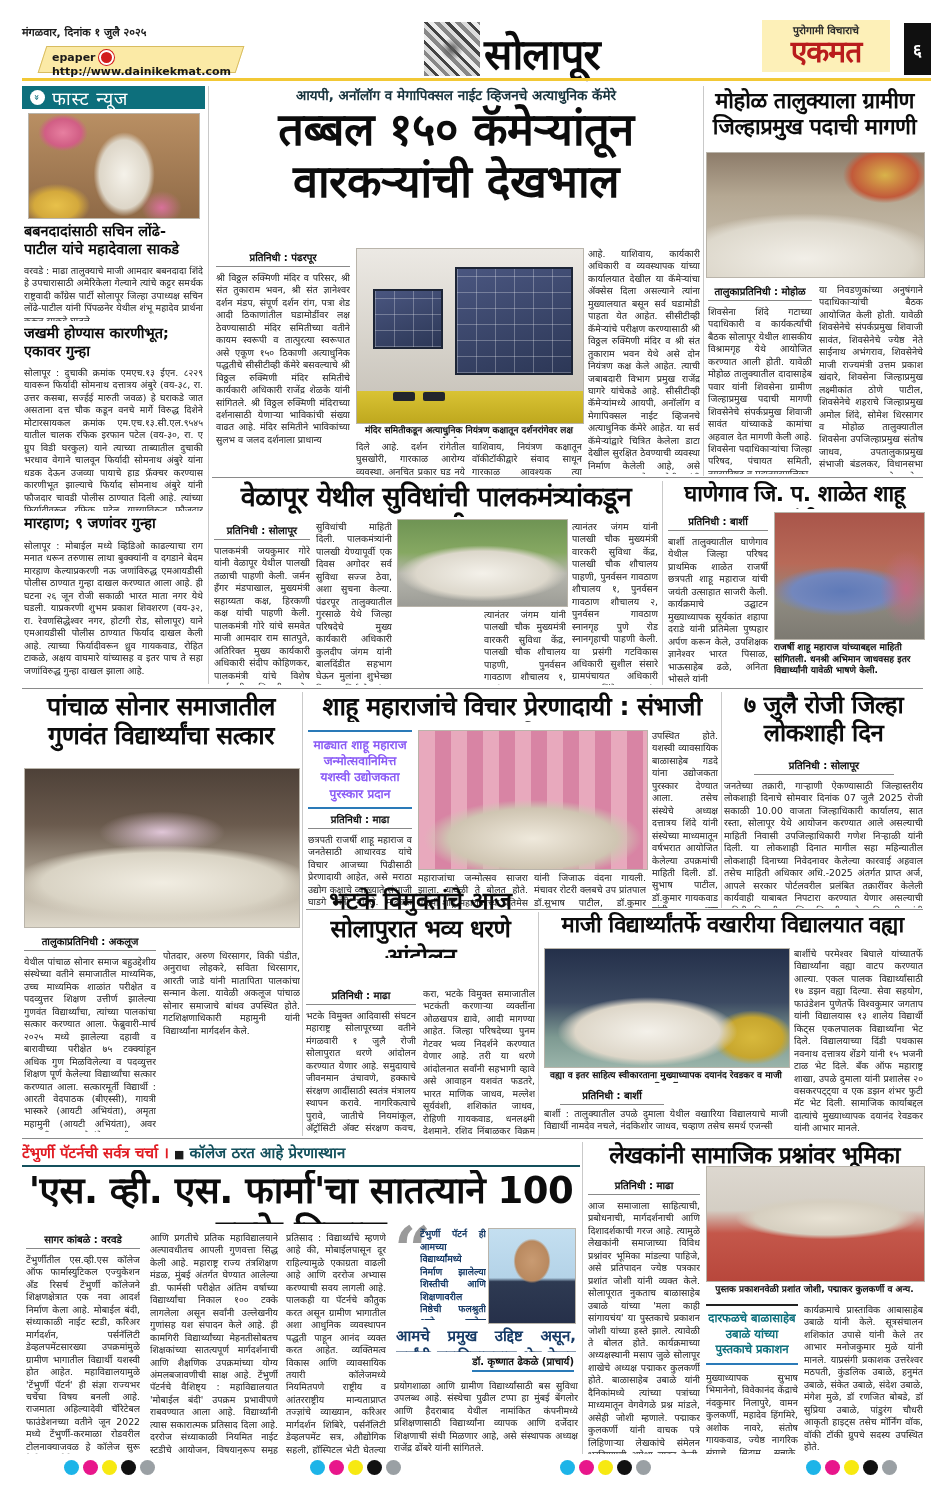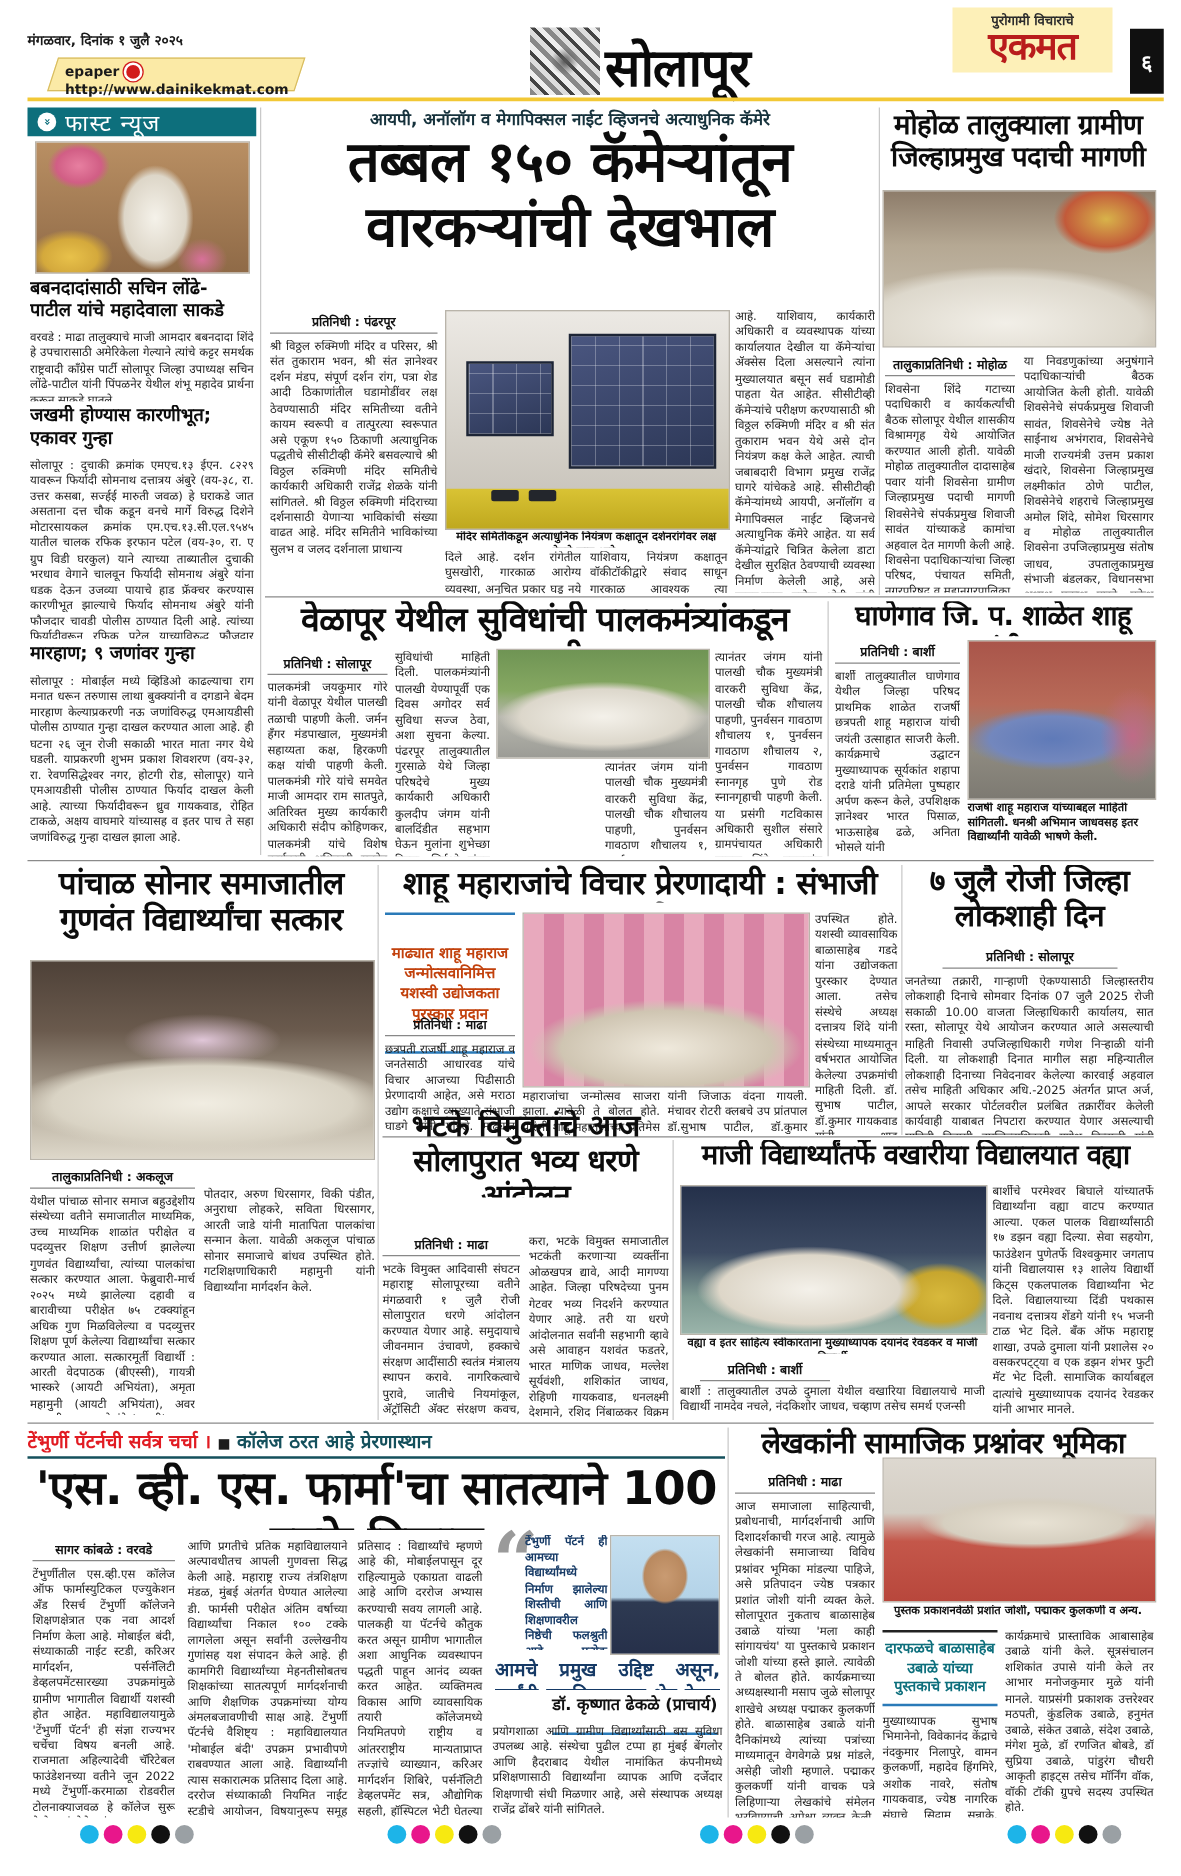--- a/index.html
+++ b/index.html
@@ -89,7 +89,7 @@
   </div>
   <div class="abs photo ph-emblem" style="left:424px;top:22px;width:56px;height:54px;border:none;"></div>
   <div class="abs" style="left:484px;top:24px;width:230px;height:54px;font-size:42px;font-weight:800;color:#0a0a0a;letter-spacing:-1px;">सोलापूर</div>
-  <div class="abs brand-box" style="left:762px;top:6px;width:128px;height:52px;">
+  <div class="abs brand-box" style="left:762px;top:20px;width:128px;height:52px;">
     <div class="brand-tag" style="margin-top:3px;">पुरोगामी विचाराचे</div>
     <div class="brand-name">एकमत</div>
   </div>

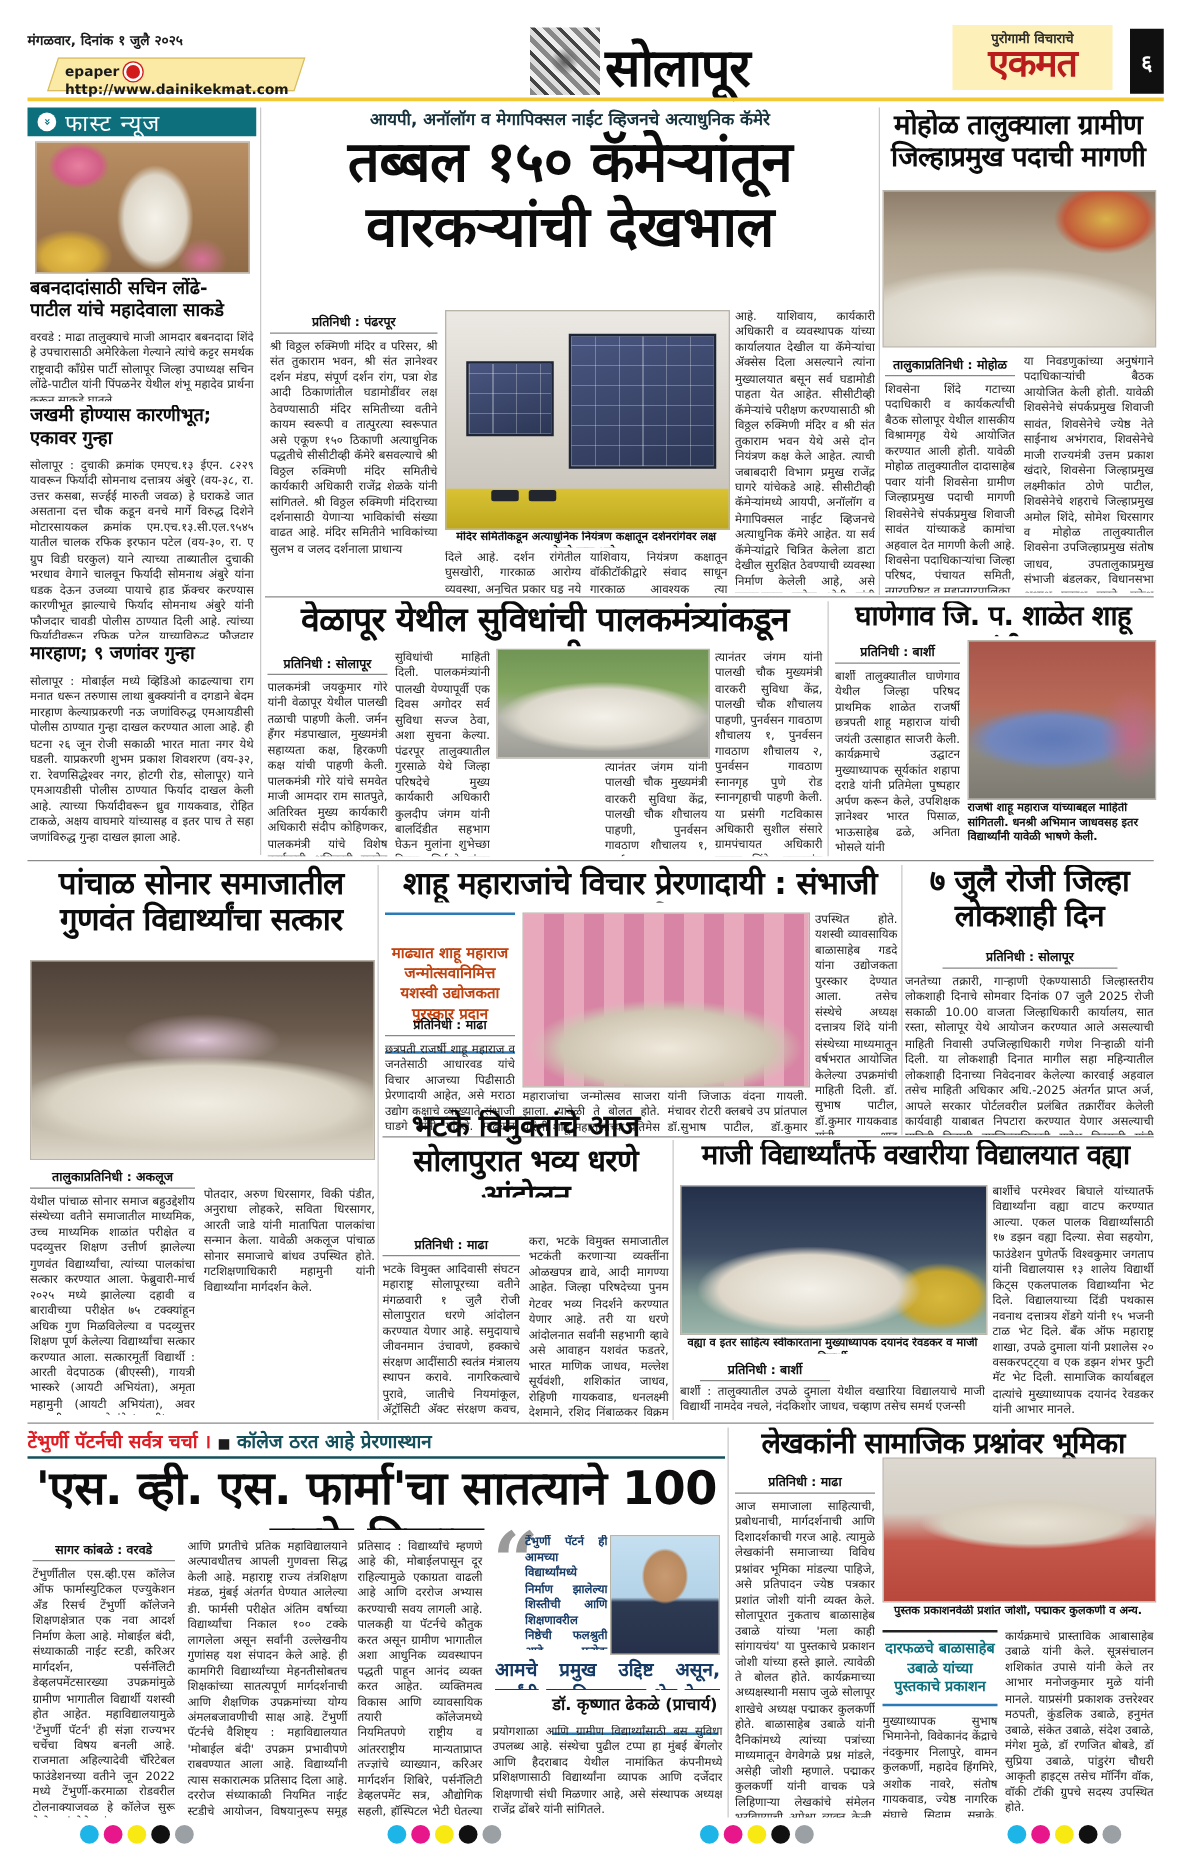--- a/index.html
+++ b/index.html
@@ -28,8 +28,8 @@
   .brand-name{font-size:30px;font-weight:800;color:#b91c1c;line-height:1.02;letter-spacing:-1px;}
   .pageno{background:#101010;color:#fff;display:flex;align-items:center;justify-content:center;
           font-size:17px;font-weight:700;}
-  .hl-box{border-top:2px solid #2a7ab8;border-bottom:2px solid #2a7ab8;color:#c2410c;
-          font-weight:700;font-size:12px;text-align:center;line-height:1.35;padding:22px 2px;}
+  .hl-box{border-top:2px solid #2a7ab8;border-bottom:2px solid #2a7ab8;color:#8b5cf6;
+          font-weight:700;font-size:12px;text-align:center;line-height:1.35;padding:5px 2px;}
   .subhead-box{border-top:2px solid #222;border-bottom:2px solid #2a7ab8;color:#0d6f7c;
           font-weight:700;font-size:11.5px;text-align:center;line-height:1.35;padding:5px 2px;}
   .strip-red{color:#e11b22;font-weight:800;font-size:15px;}

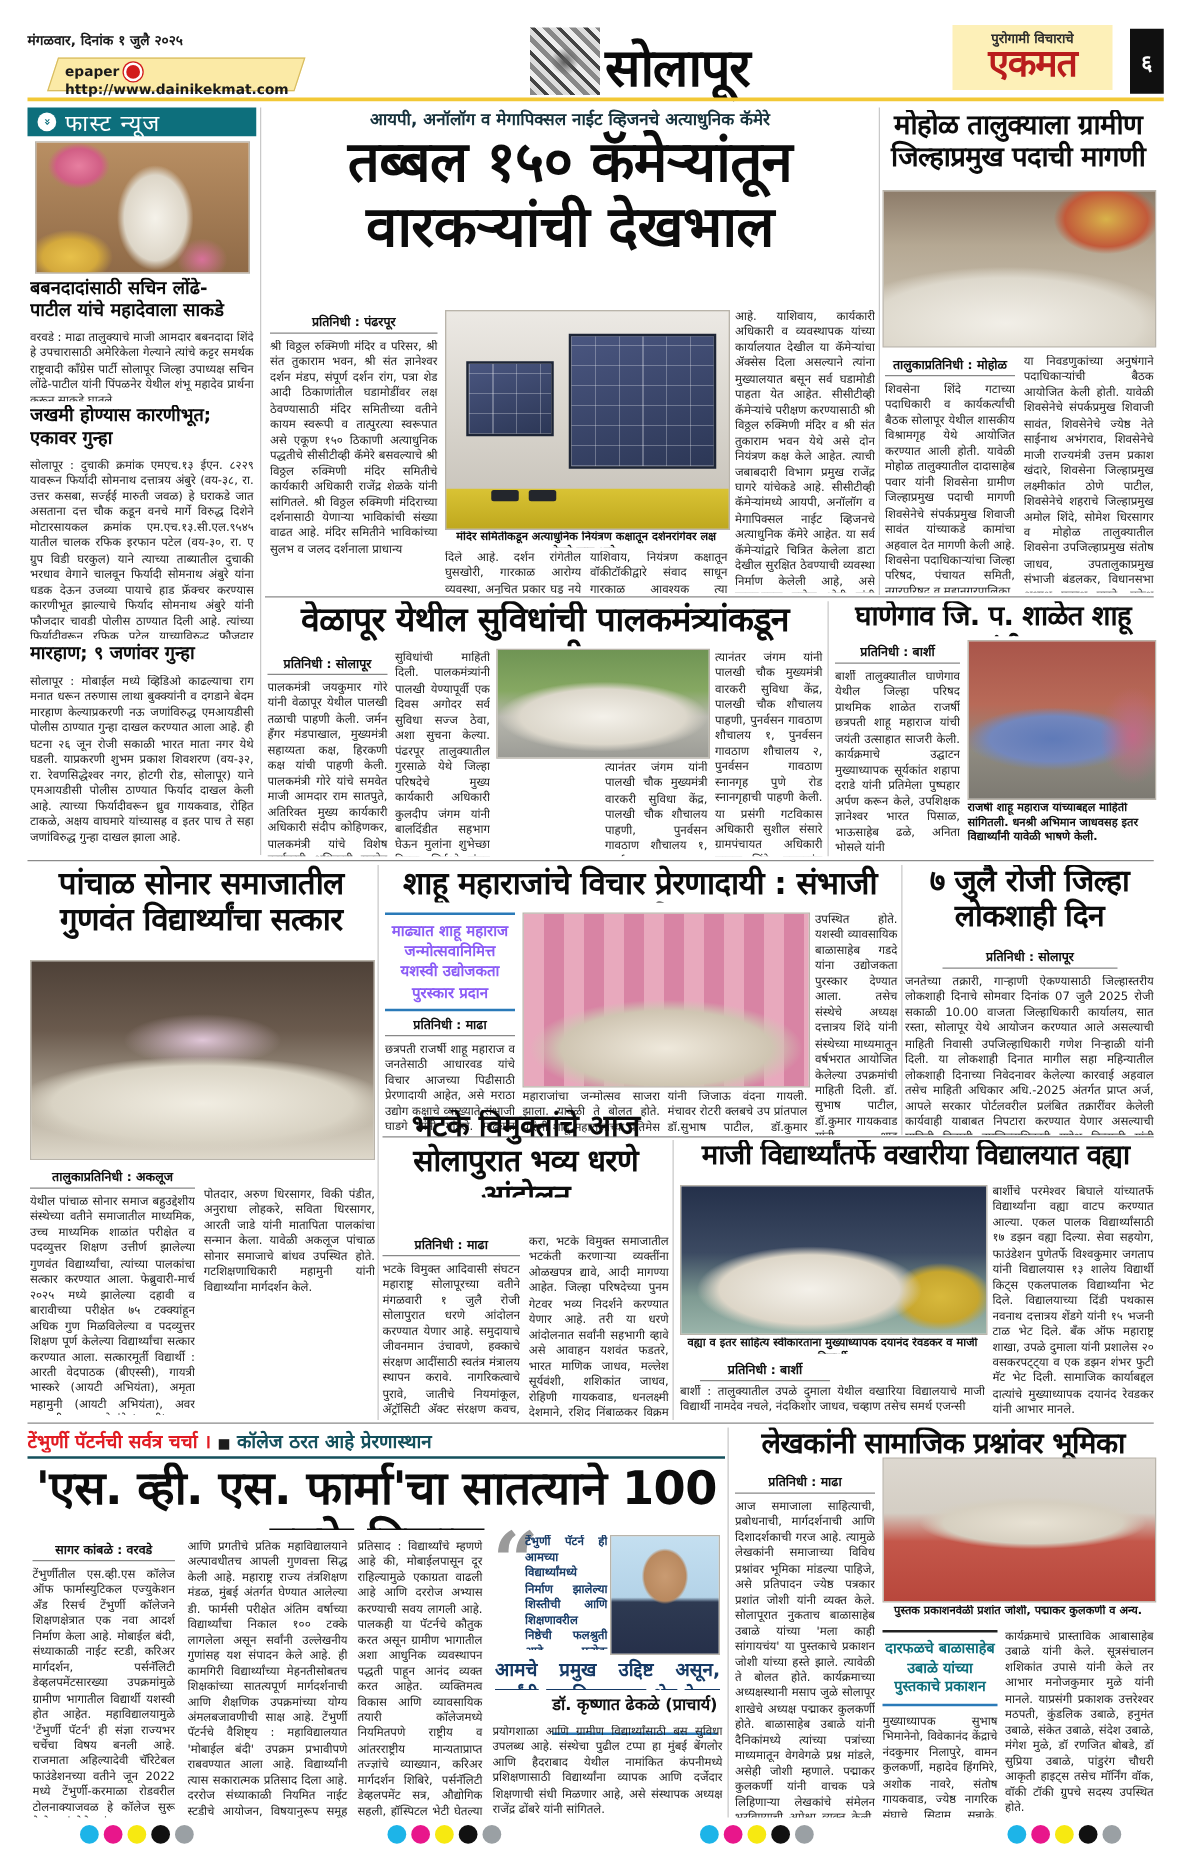--- a/index.html
+++ b/index.html
@@ -36,7 +36,7 @@
   .strip-dark{color:#14505c;font-weight:800;font-size:15px;}
   .strip-sq{color:#1c1c1c;font-size:11px;}
   .quote-mark{font-size:64px;color:#9a9a9a;font-weight:700;line-height:0.8;font-family:"DejaVu Serif",serif;}
-  .q-attr{font-weight:700;font-size:13px;color:#111;border-bottom:2px solid #2a7ab8;padding-bottom:14px;}
+  .q-attr{font-weight:700;font-size:10px;color:#111;border-bottom:2px solid #2a7ab8;padding-bottom:2px;}
   .reg-dot{width:15px;height:15px;border-radius:50%;display:inline-block;margin-right:4px;}
   
   .ph-pray{background:radial-gradient(40px 30px at 20% 18%,#e77fa0 0%,#d15e85 45%,transparent 62%),

